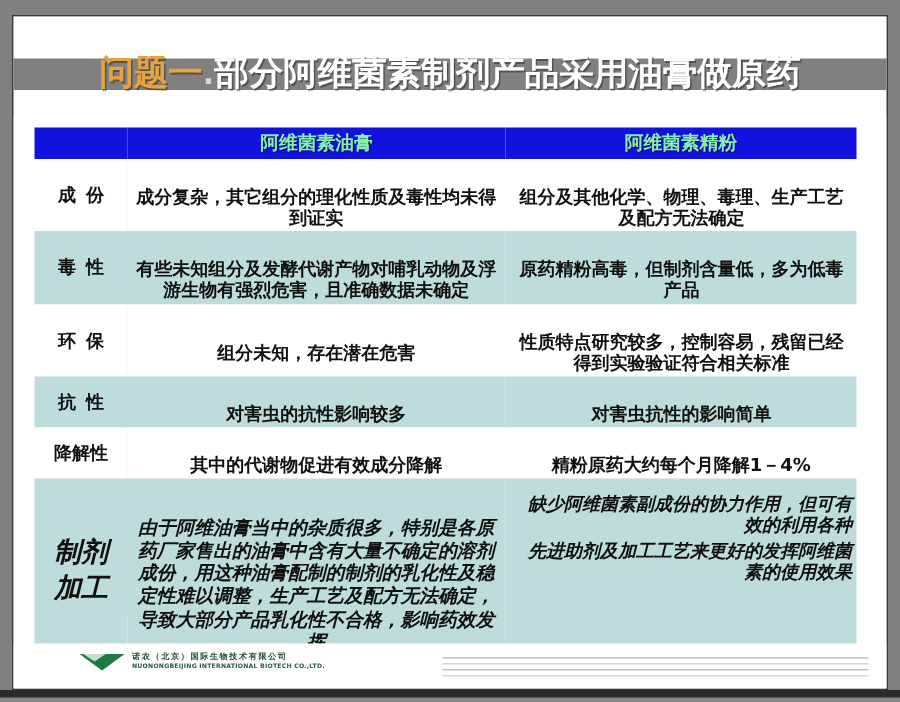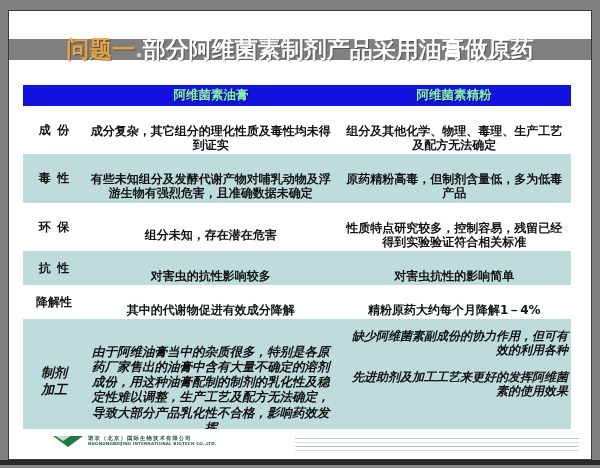--- a/index.html
+++ b/index.html
@@ -153,7 +153,7 @@
   tr.row-tall td { height: 124px; vertical-align: middle; font-style: italic; }
   tr.row-tall td.cell-a { font-size: 12.5px; line-height: 1.22; }
   tr.row-tall td.cell-b { vertical-align: top; padding-top: 10px; text-align: right; }
-  tr.row-tall td.label-cell { font-size: 13px; line-height: 1.35; }
+  tr.row-tall td.label-cell { font-size: 18px; line-height: 1.35; }
 
   
   .col-divider {

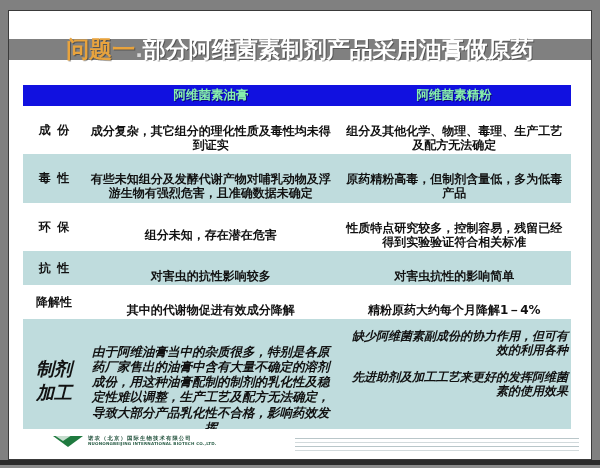--- a/index.html
+++ b/index.html
@@ -147,7 +147,7 @@
   td.cell-b { border-left: 1px solid rgba(255,255,255,0.0); }
 
   .para { margin: 0; }
-  .para + .para { margin-top: 12px; }
+  .para + .para { margin-top: 2px; }
 
   
   tr.row-tall td { height: 124px; vertical-align: middle; font-style: italic; }

